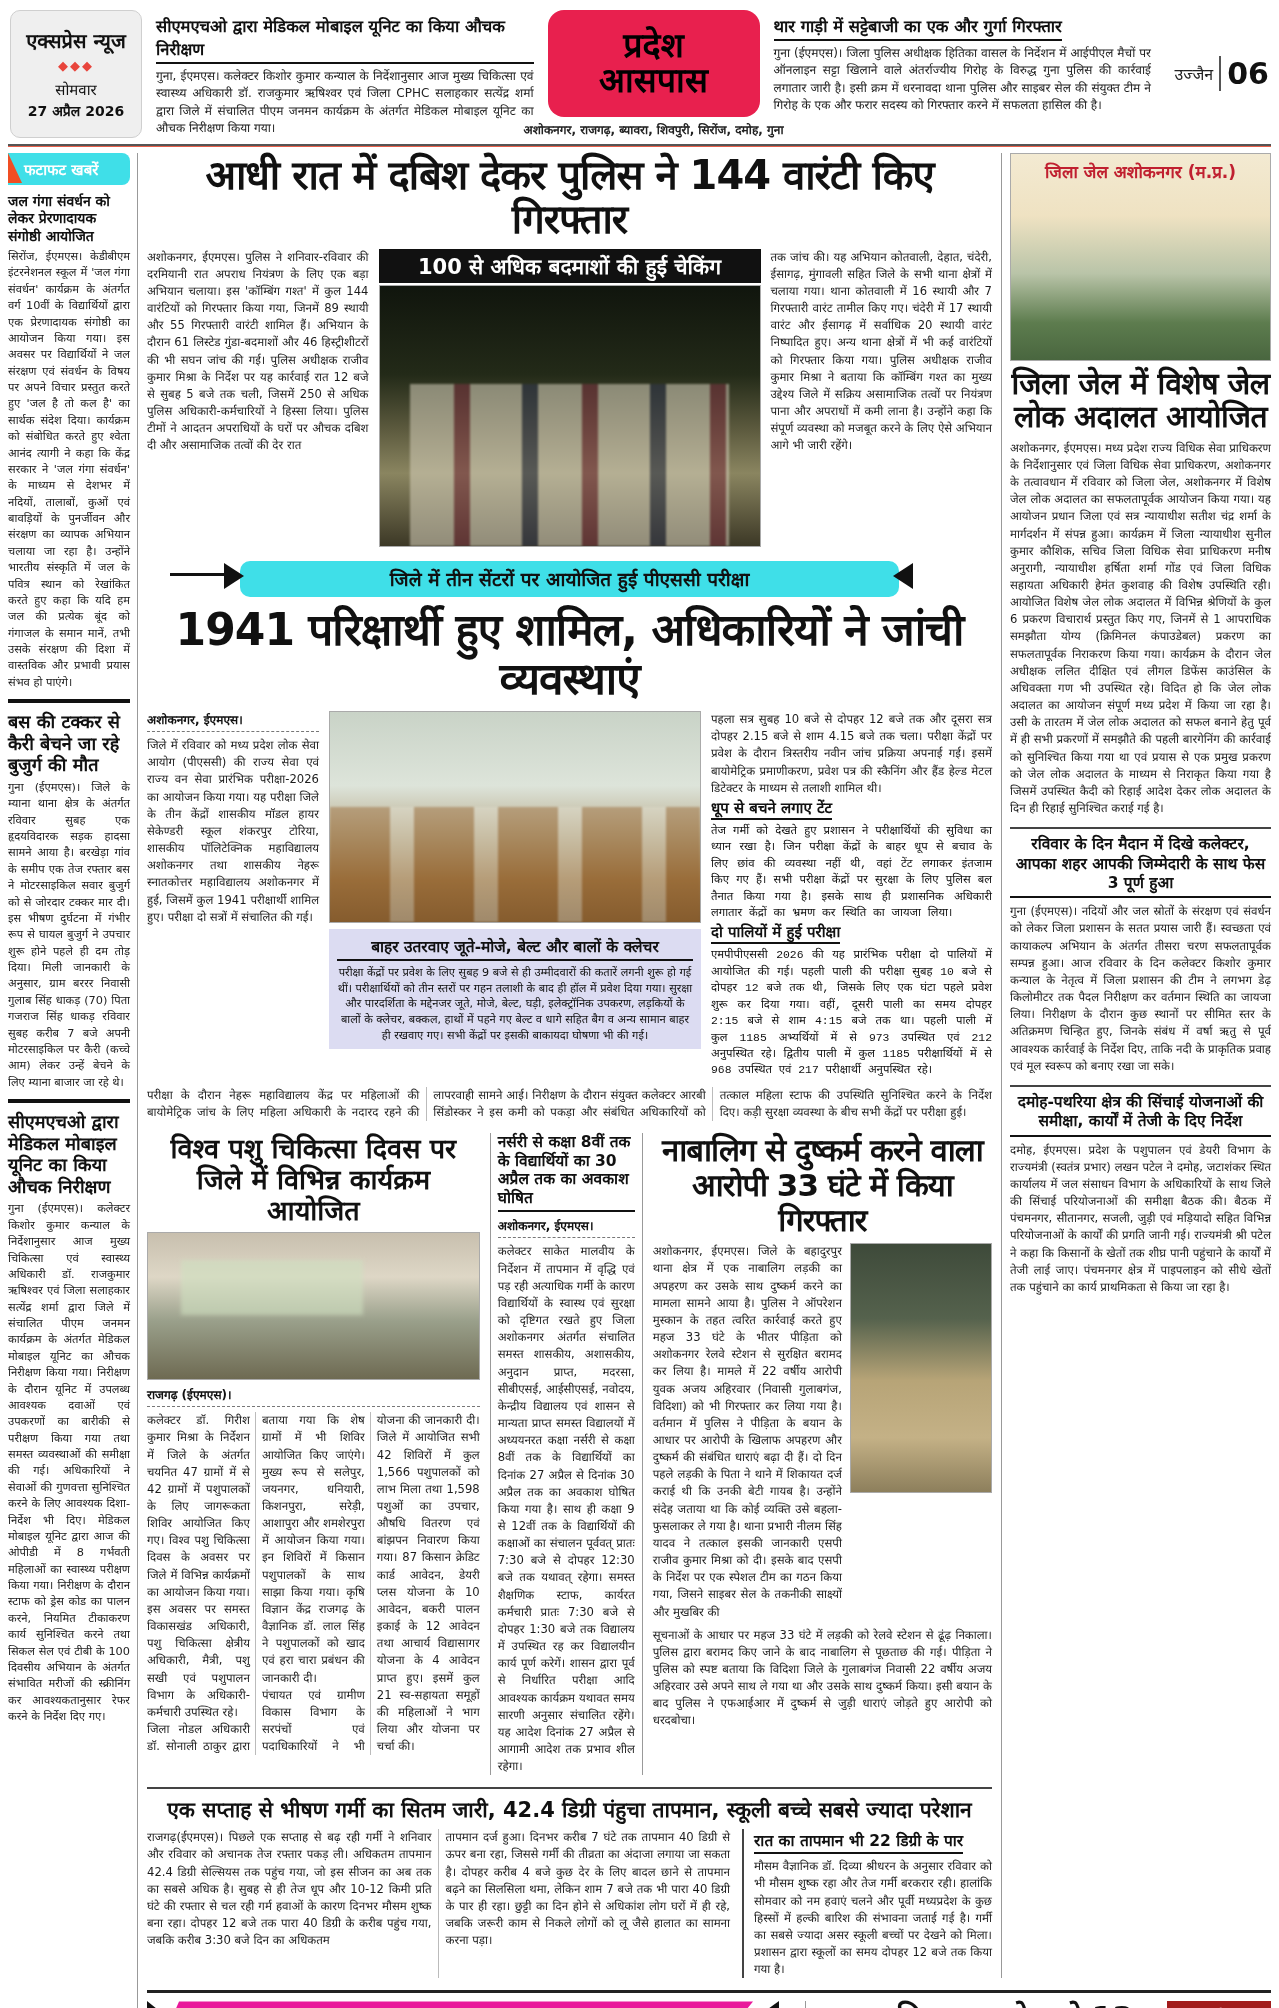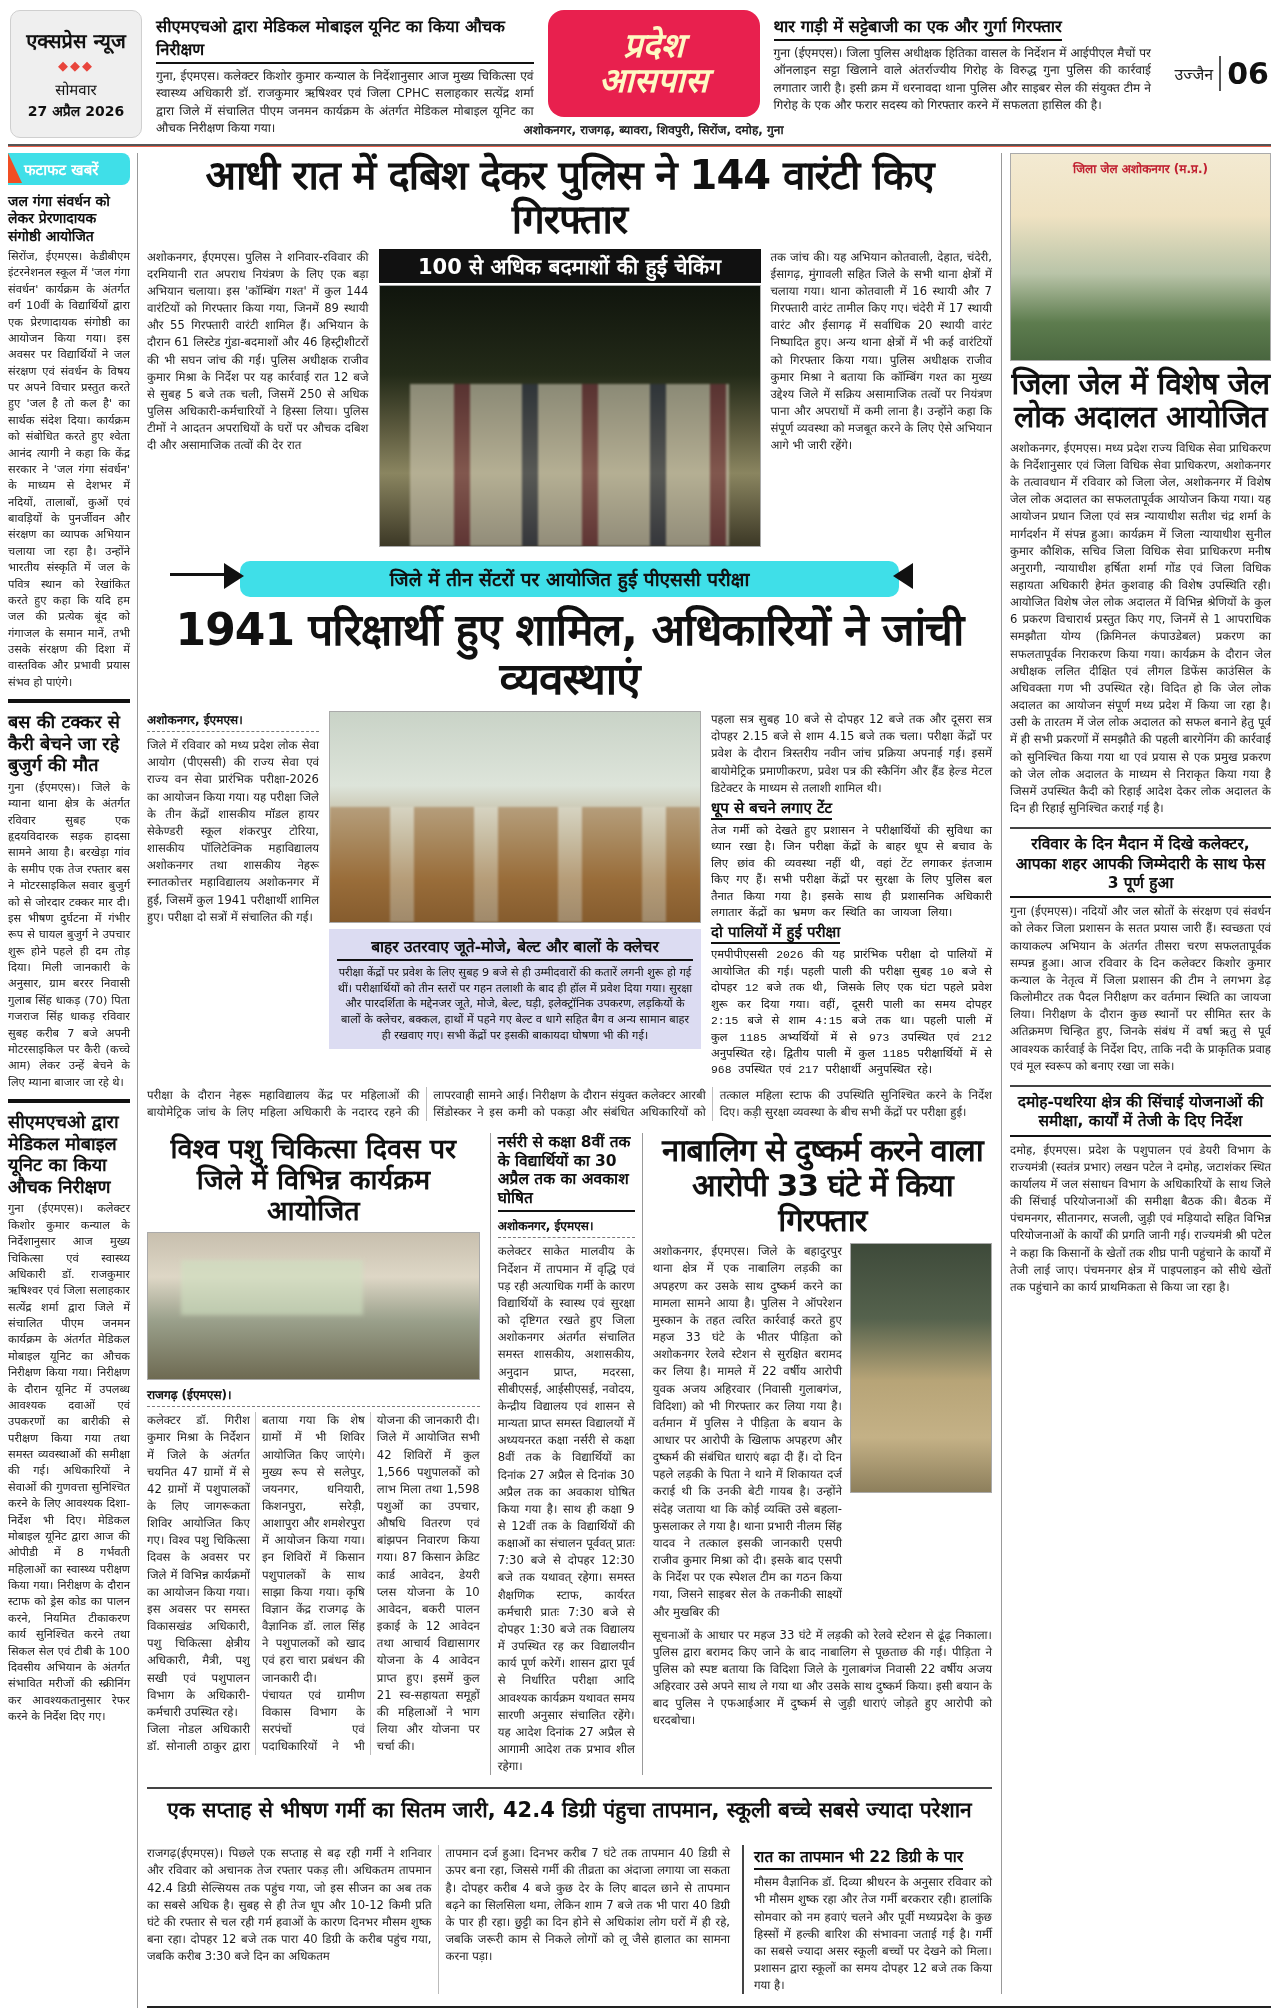--- a/index.html
+++ b/index.html
@@ -19,8 +19,8 @@
   .mast-story h3{margin:0 0 4px;font-size:16.5px;border-bottom:2px solid #111;display:inline-block;padding-bottom:2px;}
   .mast-story p{margin:0;font-size:12px;line-height:1.45;text-align:justify;color:#222;}
   .badge-wrap{width:212px;flex:none;display:flex;flex-direction:column;align-items:center;}
-  .section-badge{background:#e8204e;color:#fef9c3;border-radius:16px;width:100%;flex:1;
-    display:flex;flex-direction:column;align-items:center;justify-content:center;line-height:1.05;font-style:italic;}
+  .section-badge{background:#e8204e;color:#000000;border-radius:16px;width:100%;flex:1;
+    display:flex;flex-direction:column;align-items:center;justify-content:center;line-height:1.05;}
   .section-badge span{font-weight:bold;font-size:34px;}
   .cities{font-size:12px;font-weight:bold;color:#222;margin-top:4px;white-space:nowrap;}
   .pageno-wrap{width:104px;flex:none;display:flex;align-items:center;justify-content:flex-end;gap:6px;}

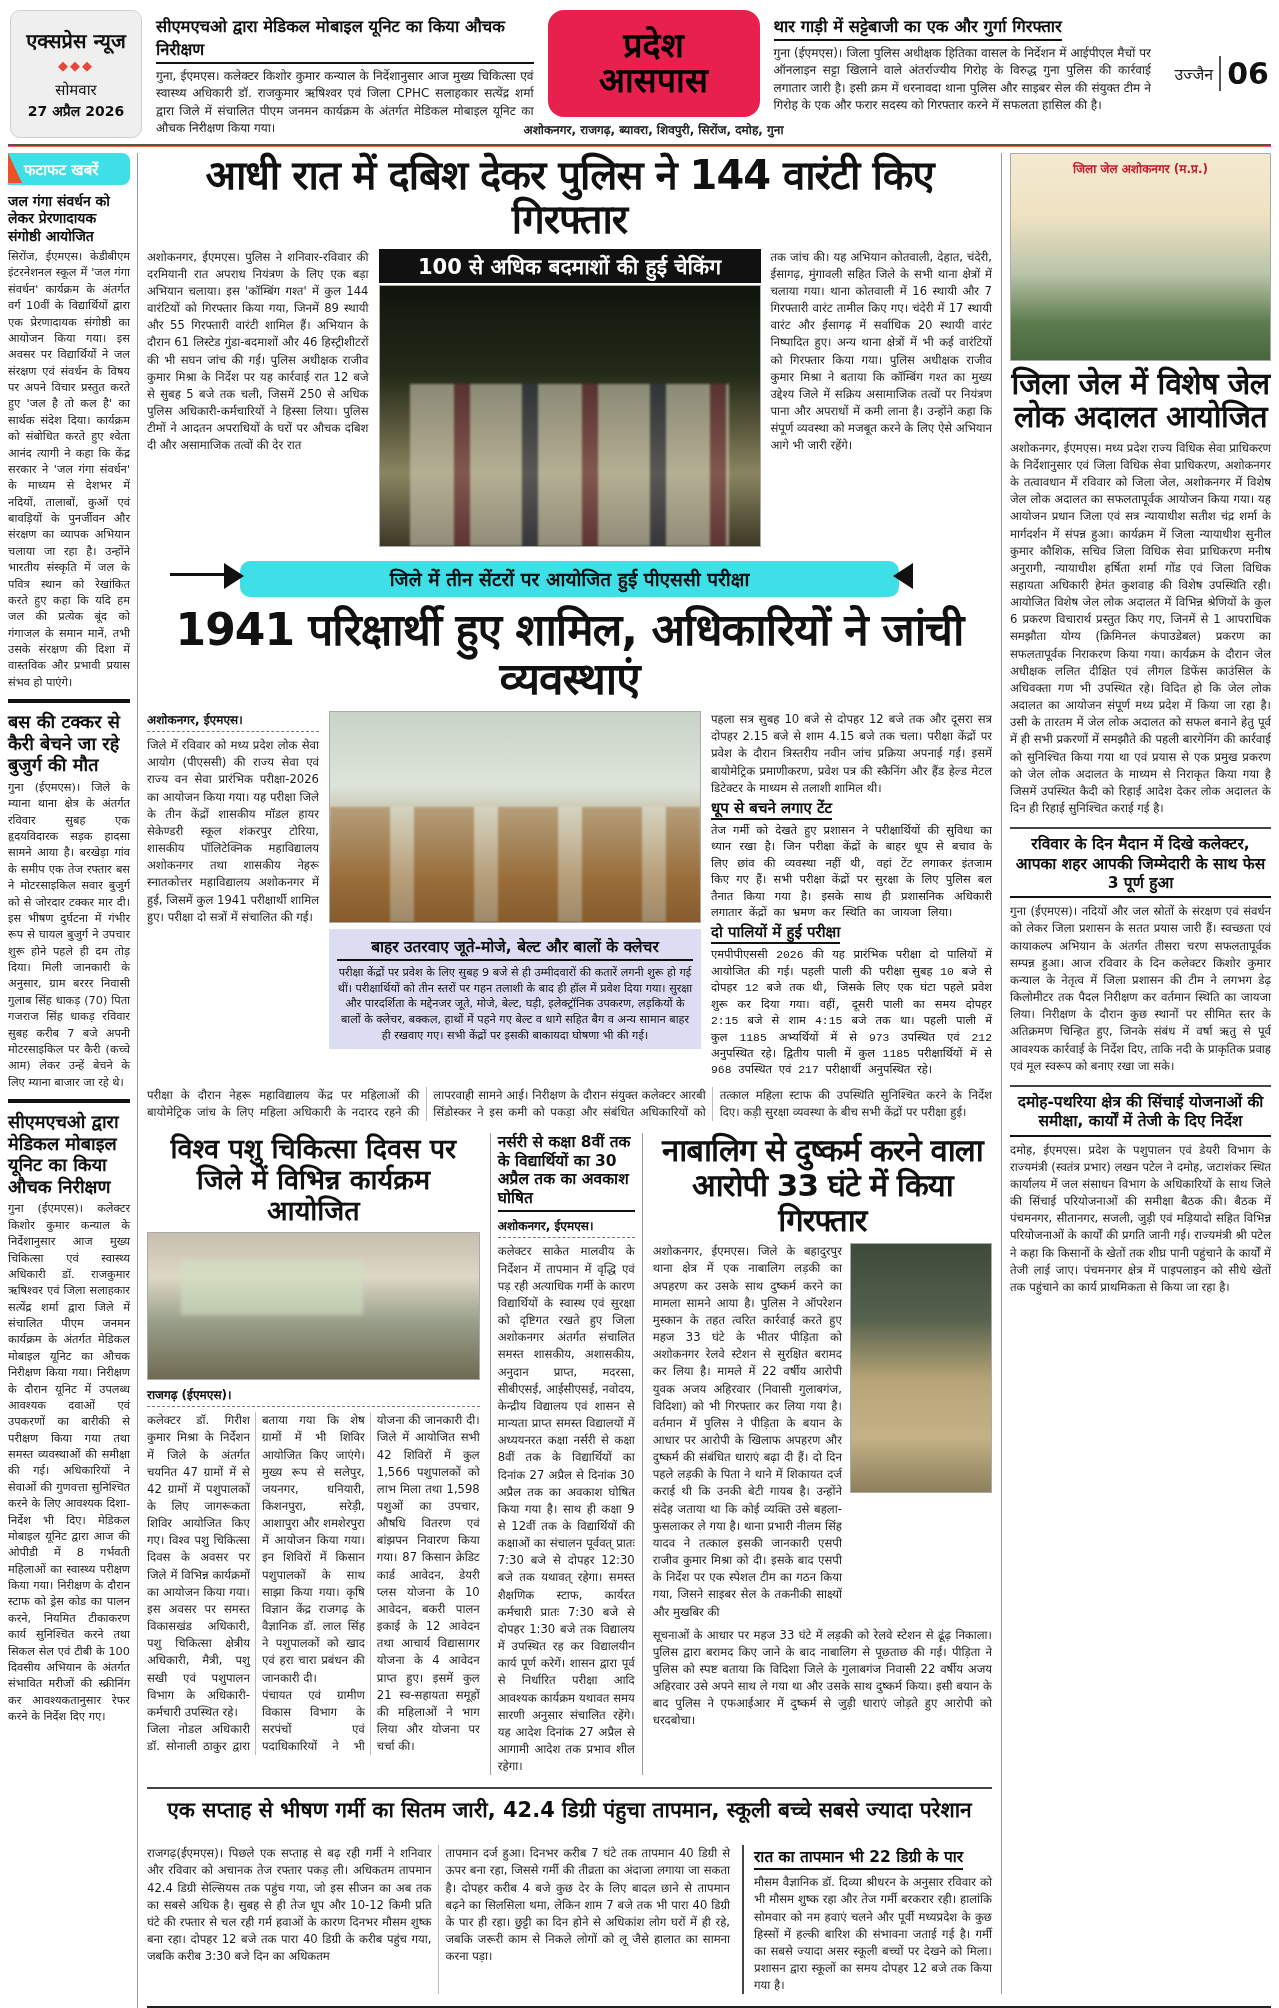--- a/index.html
+++ b/index.html
@@ -39,7 +39,7 @@
   .ph-class:before{content:"";position:absolute;left:0;bottom:0;width:100%;height:55%;
     background:repeating-linear-gradient(90deg,rgba(150,95,40,.85) 0 60px,rgba(230,225,210,.7) 60px 84px);opacity:.5;filter:blur(1px);}
   .ph-jail{background:linear-gradient(180deg,#f3ead2 0%,#efe2c2 30%,#b9c4a8 58%,#5d7c4e 82%,#49663f 100%);}
-  .jail-title{position:absolute;top:6px;left:0;width:100%;text-align:center;color:#c02030;font-weight:bold;font-size:12px;}
+  .jail-title{position:absolute;top:6px;left:0;width:100%;text-align:center;color:#c02030;font-weight:bold;font-size:17px;}
   .ph-group{background:linear-gradient(180deg,#c8bfae 0%,#ded7c6 30%,#9aa08b 60%,#6e6a52 100%);}
   .ph-group:before{content:"";position:absolute;left:10%;top:18%;width:55%;height:38%;background:#cfe0c0;opacity:.6;filter:blur(2px);}
   .ph-khaki{background:linear-gradient(180deg,#3e4a3a 0%,#55624d 30%,#b7a477 55%,#c4b186 78%,#8d7f5c 100%);}

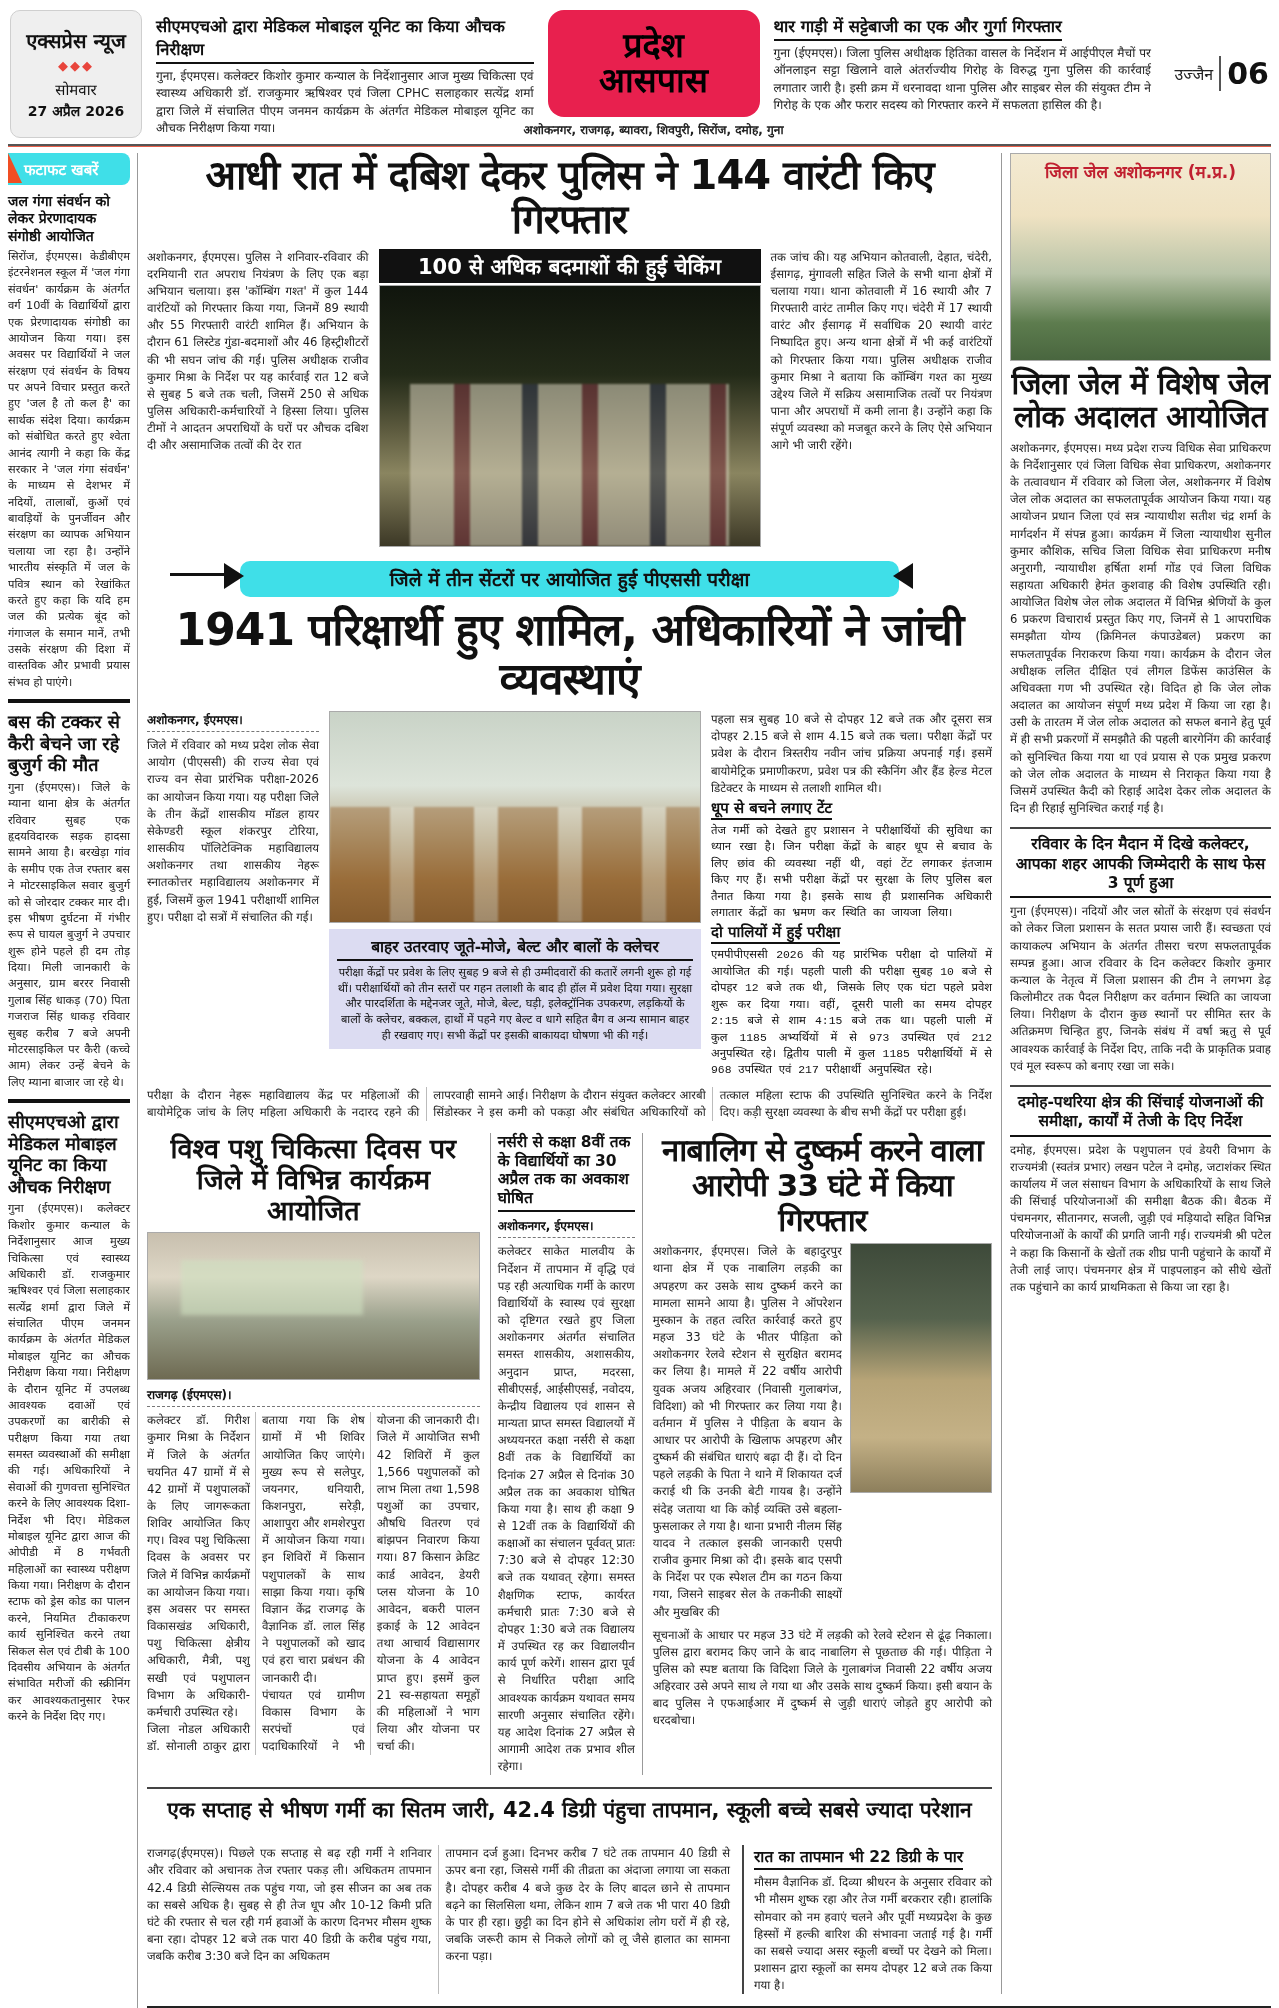--- a/index.html
+++ b/index.html
@@ -106,7 +106,7 @@
 
   
   .heat{margin-top:12px;border-top:2px solid #444;padding-top:6px;}
-  .heat h2{margin:0 0 22px;font-size:21px;text-align:center;}
+  .heat h2{margin:0 0 6px;font-size:21px;text-align:center;}
   .heat-row{display:flex;gap:12px;}
   .heat-cols{flex:2.45;min-width:0;column-count:2;column-gap:14px;column-rule:1px solid #bbb;}
   .heat-side{flex:1;min-width:0;border-left:2px solid #444;padding-left:10px;}

